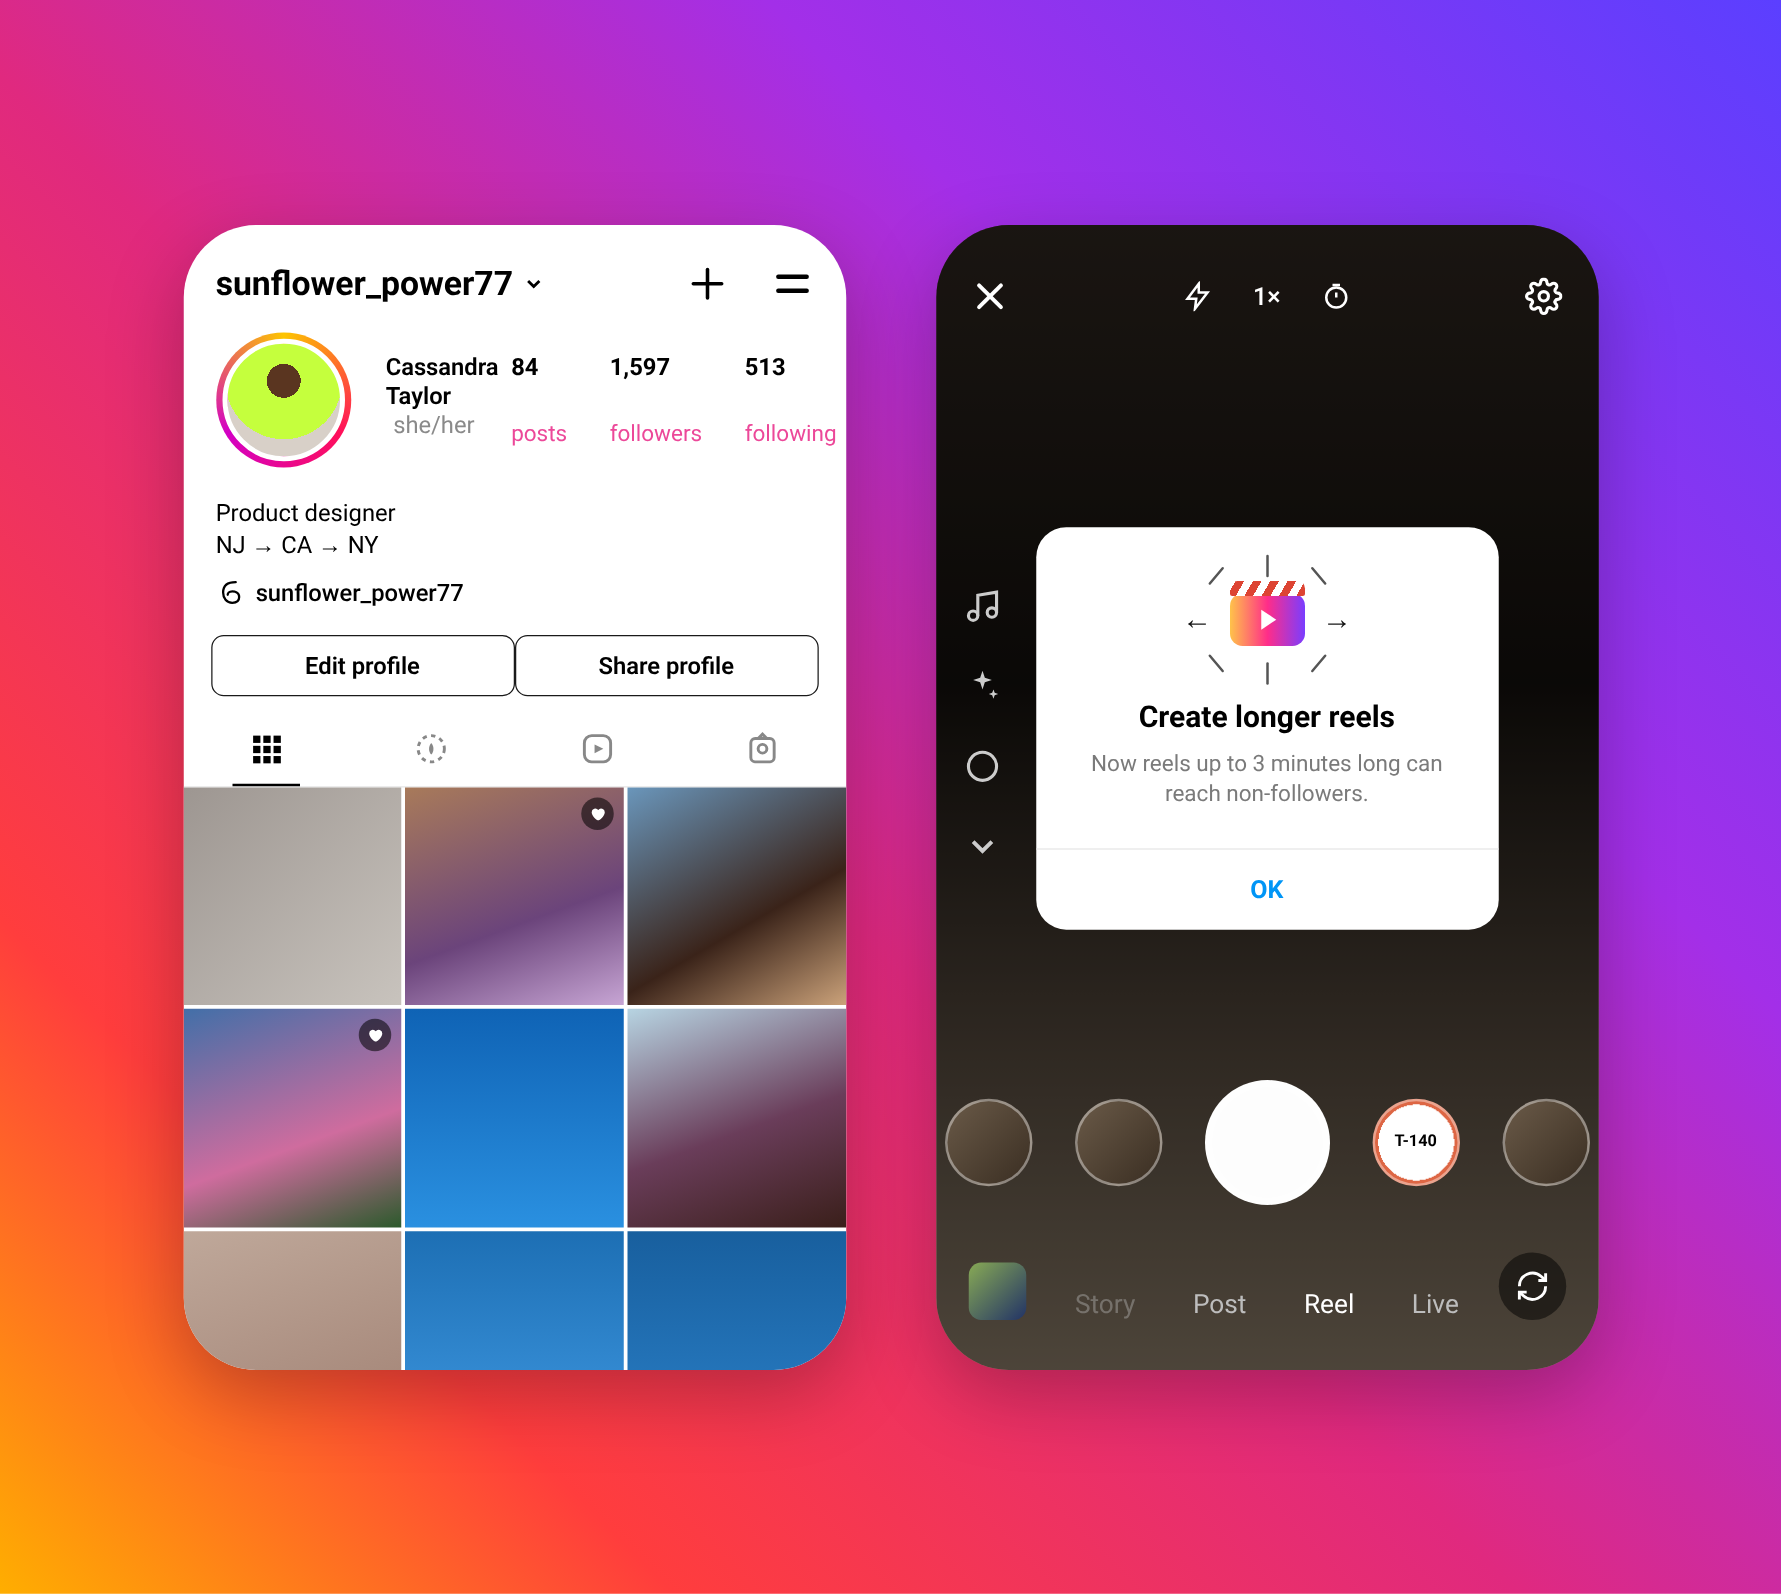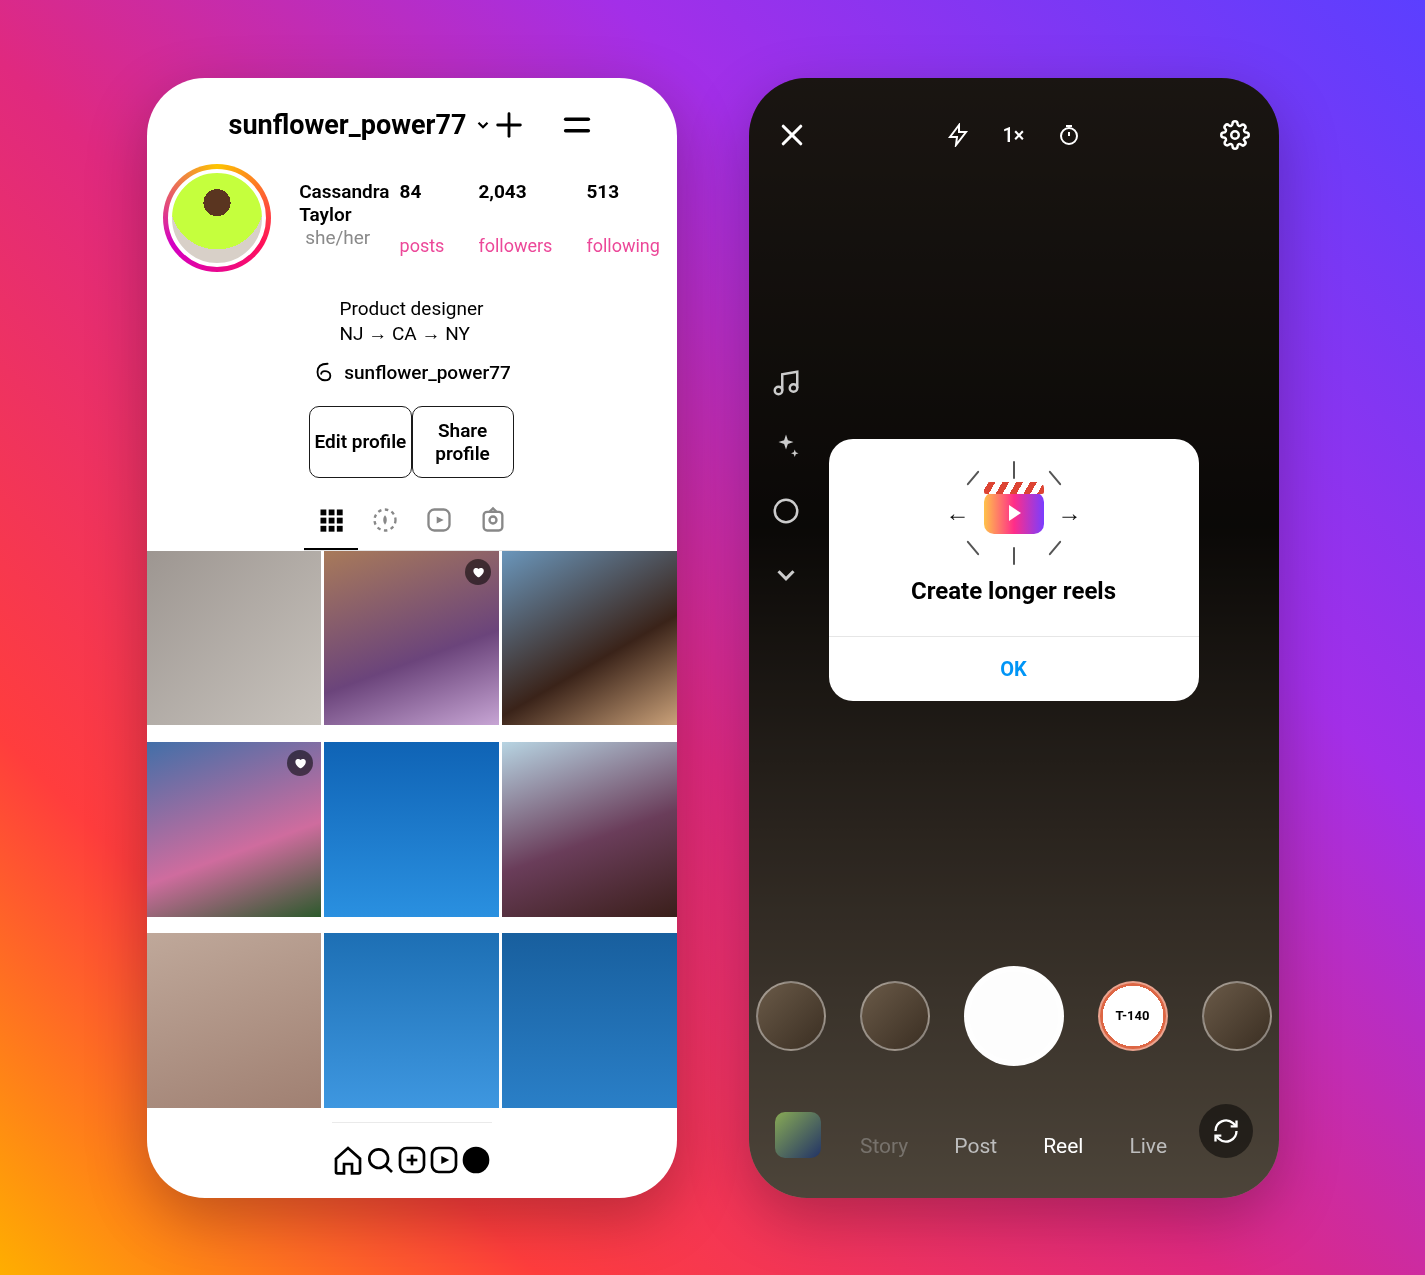--- a/index.html
+++ b/index.html
@@ -15,13 +15,12 @@
   }
   .phone {
     width: 530px;
-    height: 1120px;
+    height: 916px;
     border-radius: 58px;
     overflow: hidden;
     position: relative;
     box-shadow: 0 20px 60px rgba(0,0,0,0.25);
     flex-shrink: 0;
-    align-items: center;
   }
   
   .left { background: #fff; display: flex; flex-direction: column; }

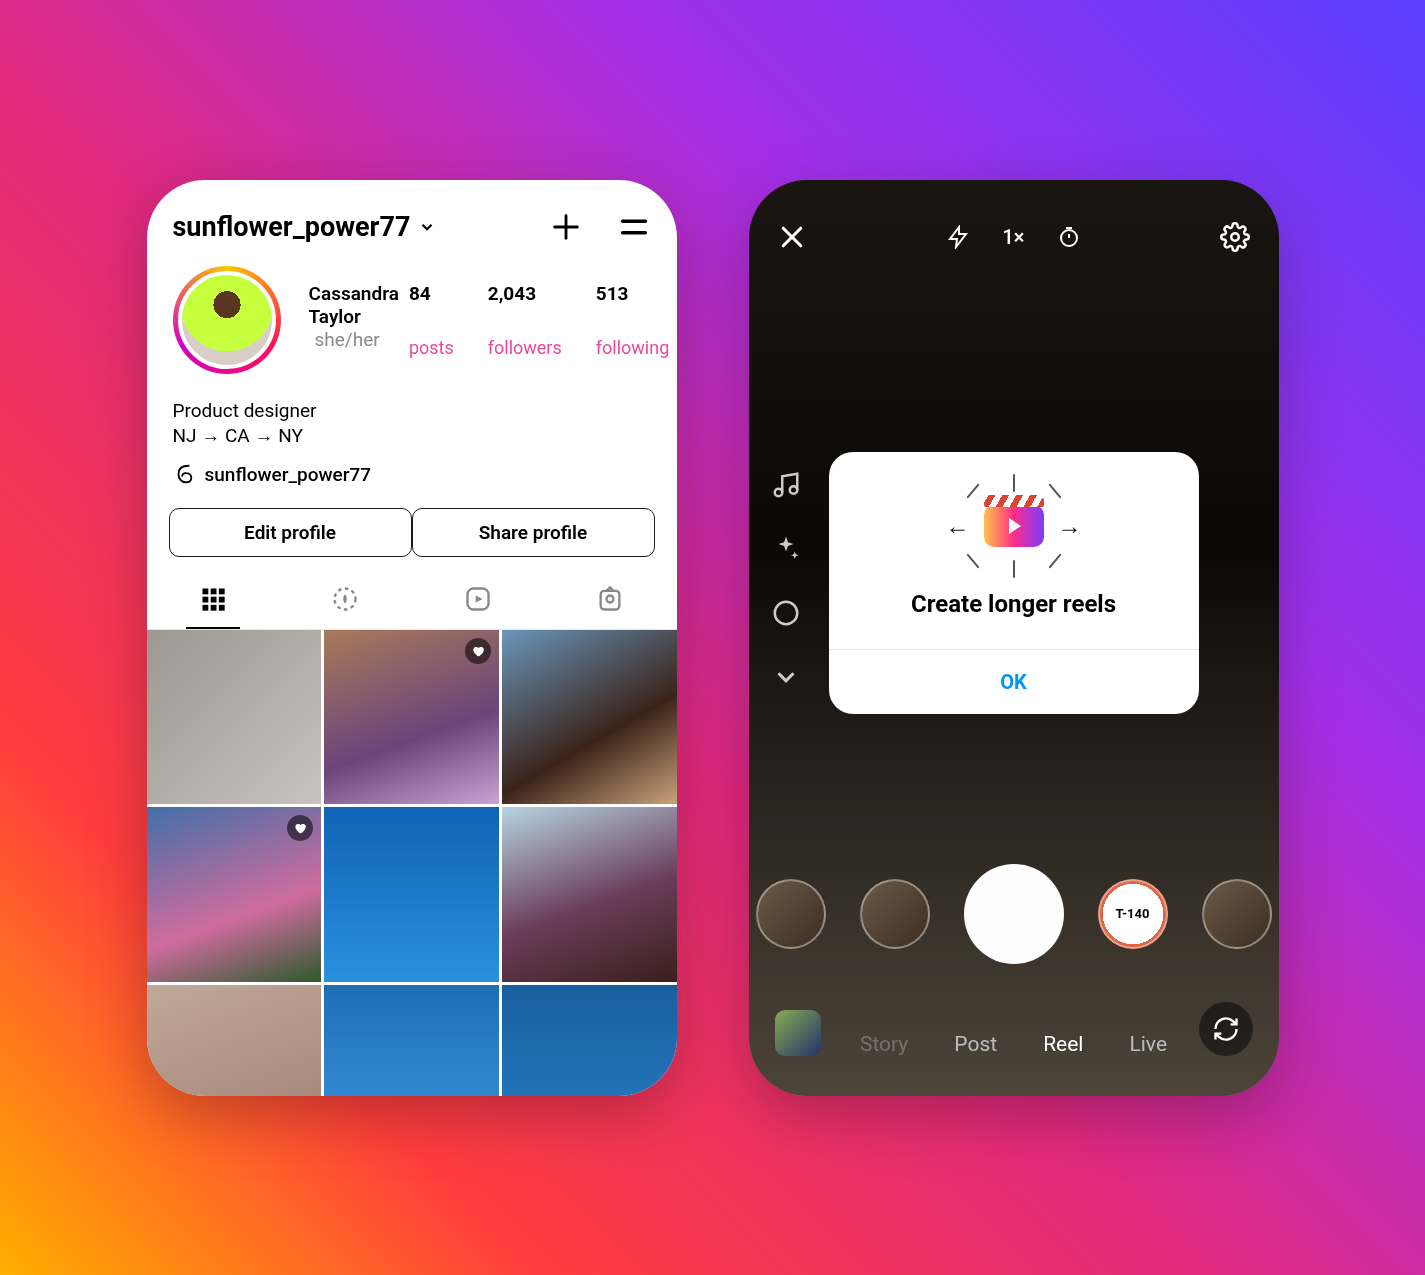--- a/index.html
+++ b/index.html
@@ -276,7 +276,7 @@
           <div class="lbl">posts</div>
         </div>
         <div class="stat">
-          <div class="num">2,043</div>
+          <div class="num">1,597</div>
           <div class="lbl">followers</div>
         </div>
         <div class="stat">

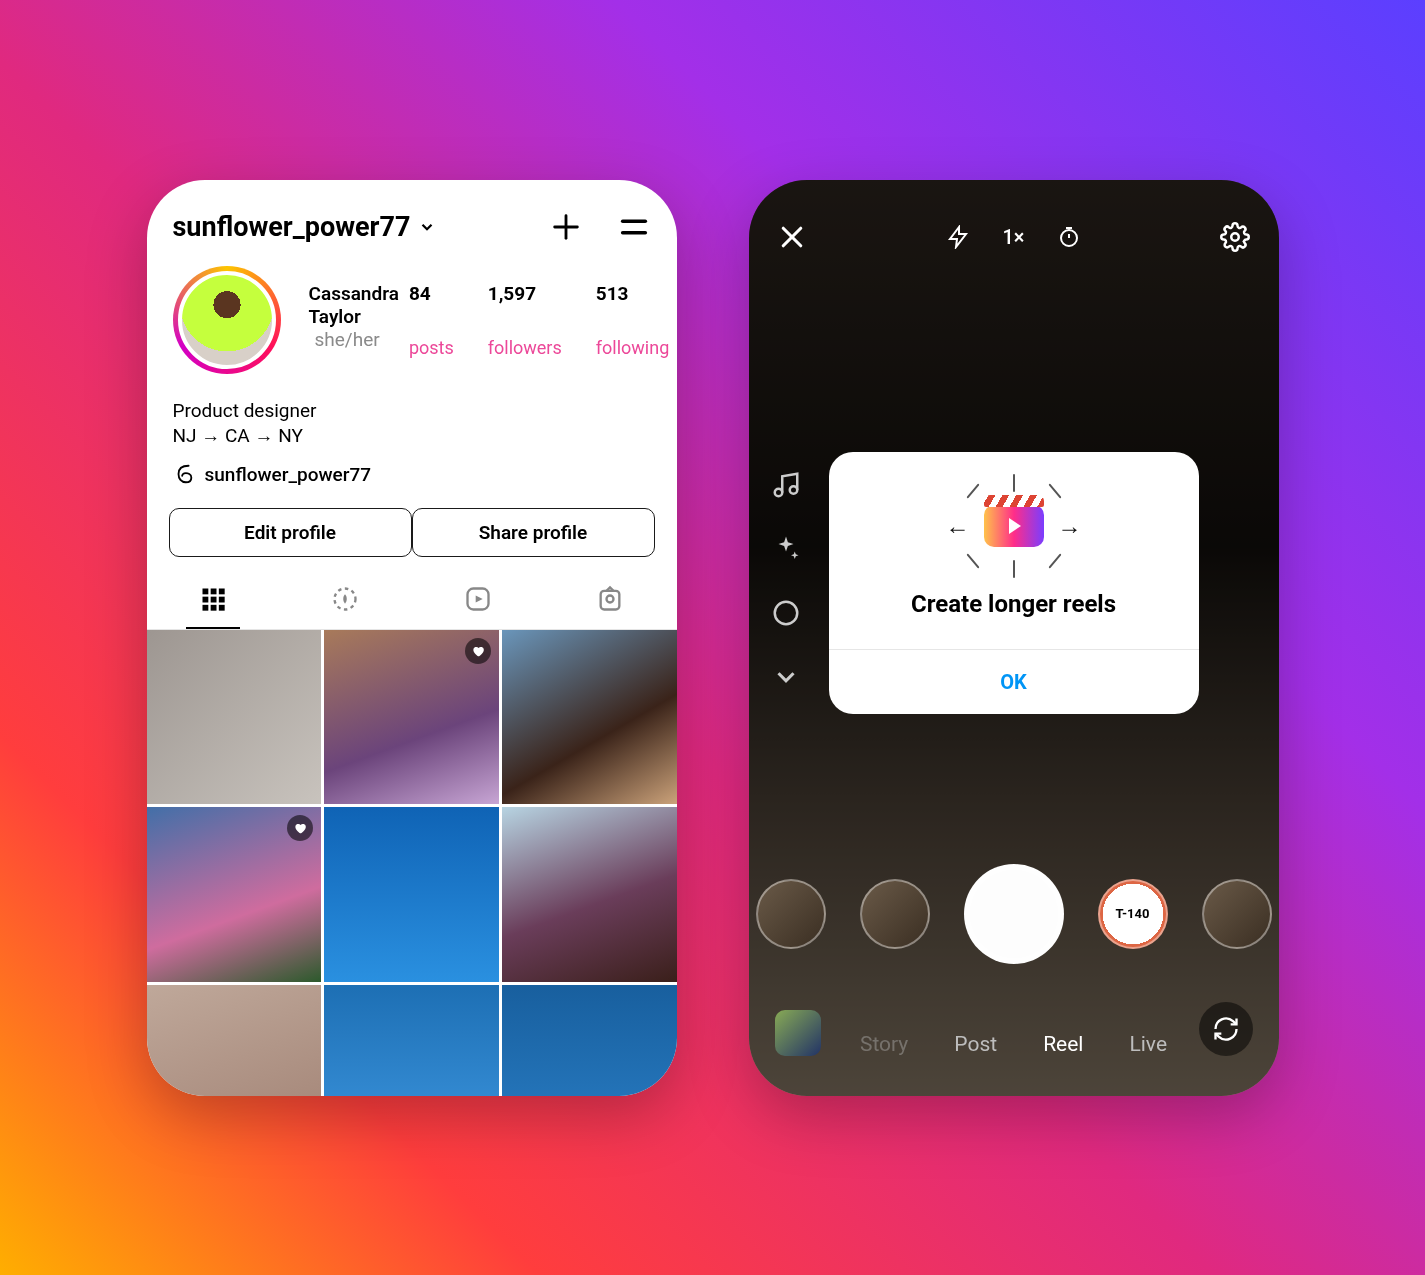--- a/index.html
+++ b/index.html
@@ -473,6 +473,7 @@
       <span class="arrow r">→</span>
     </div>
     <div class="dialog-title">Create longer reels</div>
+    <div class="dialog-body">Now reels up to 3 minutes long can reach non-followers.</div>
     <div class="dialog-ok">OK</div>
   </div>
 </div>

